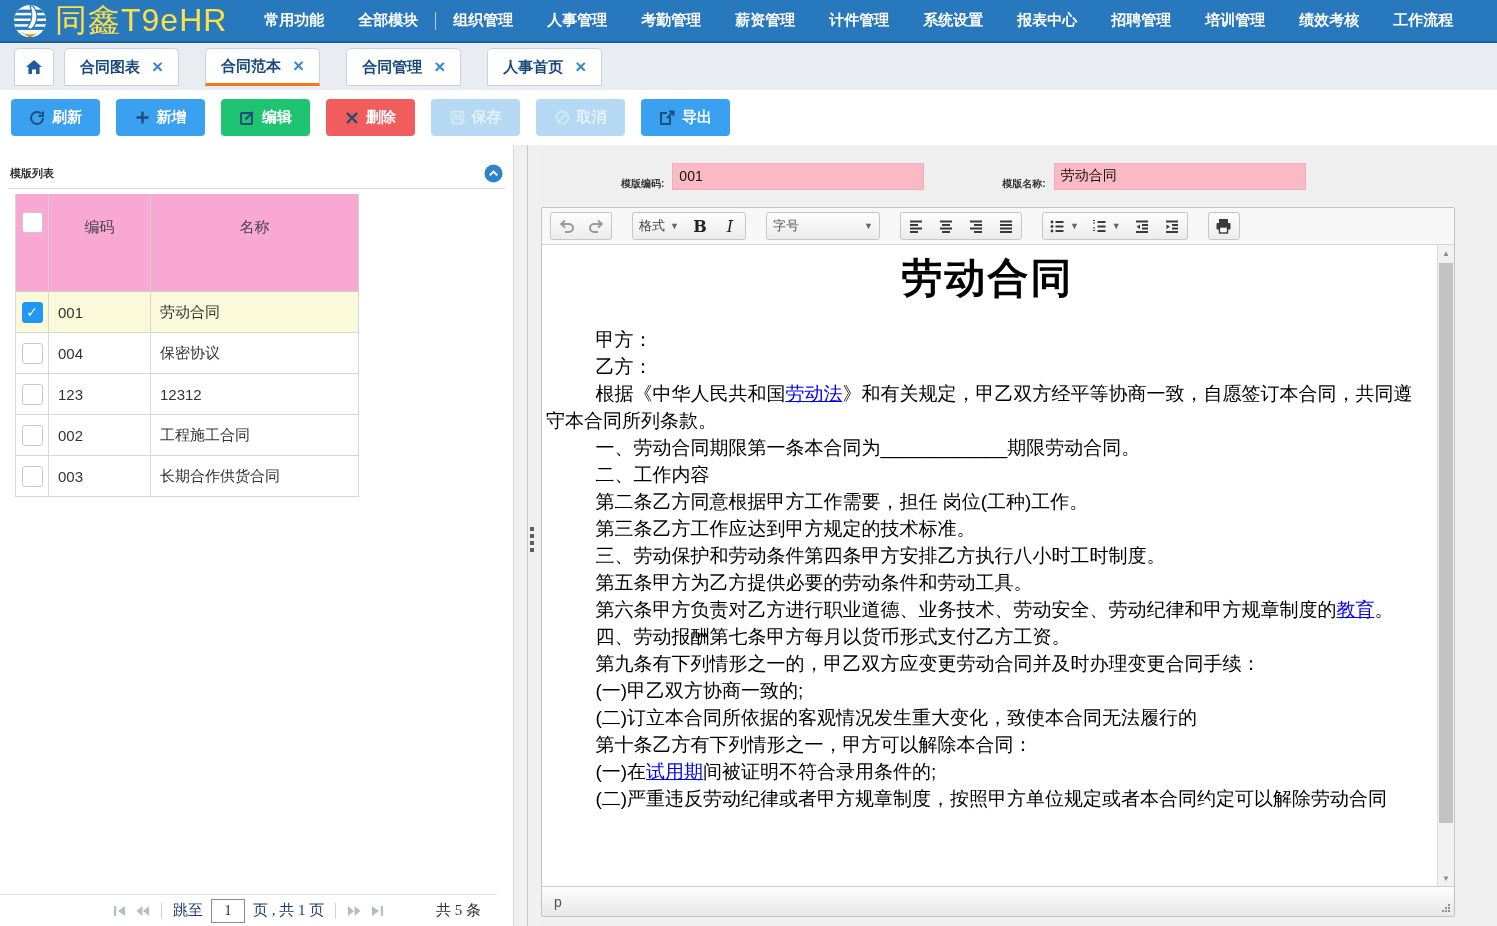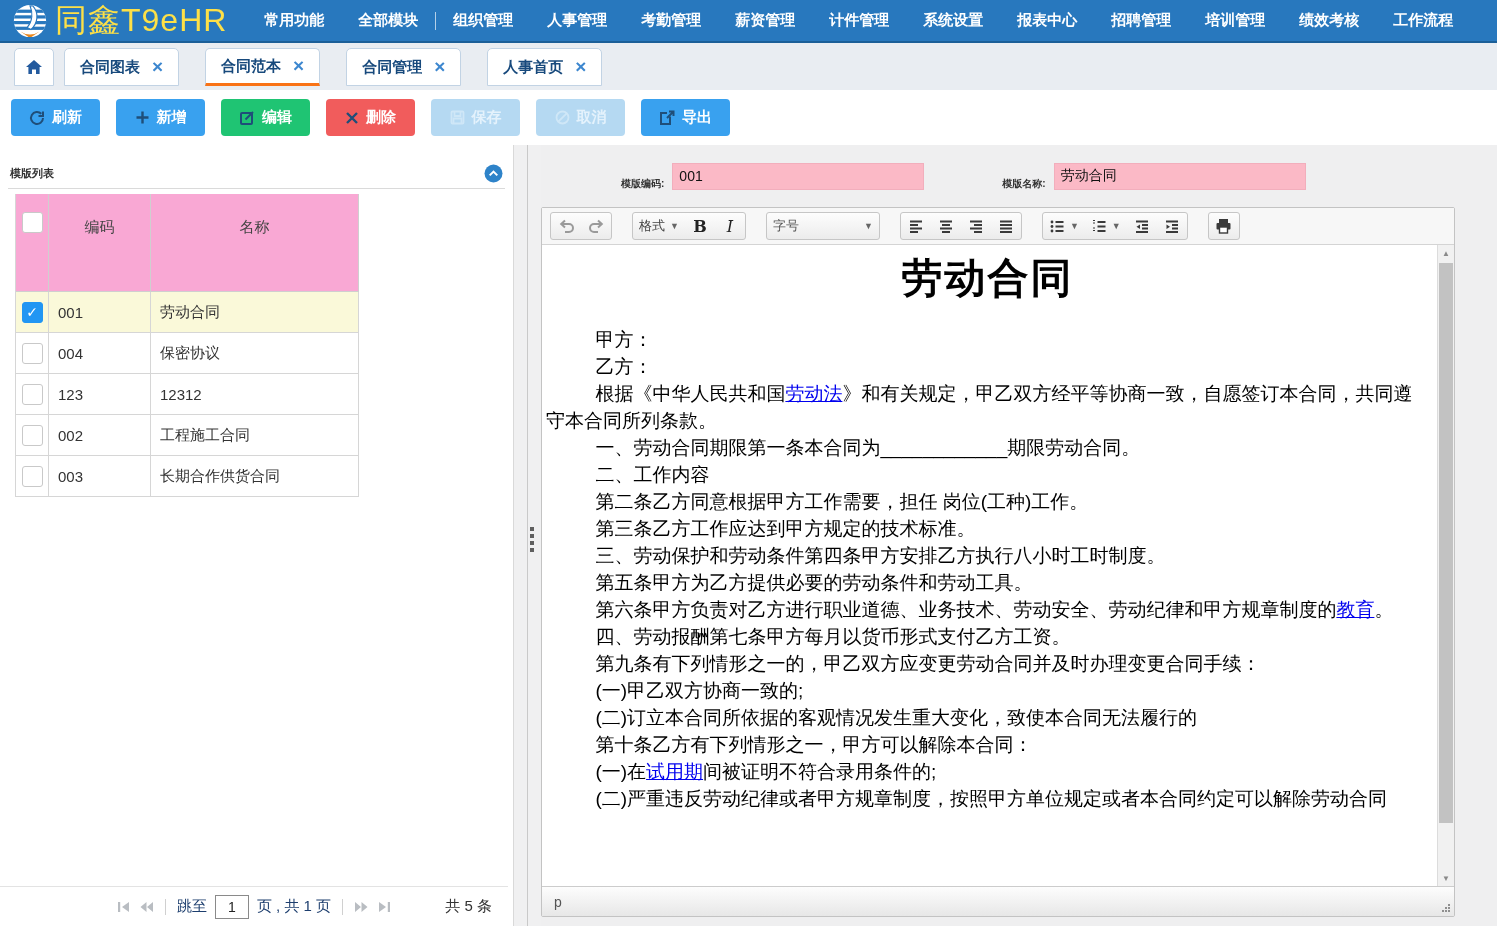--- a/index.html
+++ b/index.html
@@ -63,8 +63,8 @@
   .gr-cell.code { width:102px; padding-left:9px; }
   .gr-cell.name { width:208px; padding-left:9px; }
 
-  .pager { position:absolute; left:0; right:5px; bottom:0; height:40px; border-top:1px solid #e3e3e3;
-    display:flex; align-items:center; justify-content:center; gap:8px; font-size:15px; color:#1d3e6e; background:#fff; }
+  .pager { position:absolute; left:0; right:16px; bottom:0; height:32px; border-top:1px solid #e3e3e3;
+    display:flex; align-items:center; justify-content:center; gap:8px; font-size:15px; color:#1d3e6e; background:#fff;font-family:Liberation Serif, serif; }
   .pager-icon { display:flex; cursor:default; }
   .pager-sep { width:1px; height:16px; background:#d0d0d0; margin:0 3px; }
   .page-input { width:34px; height:24px; border:1px solid #8a8a8a; text-align:center; font-size:14px;

